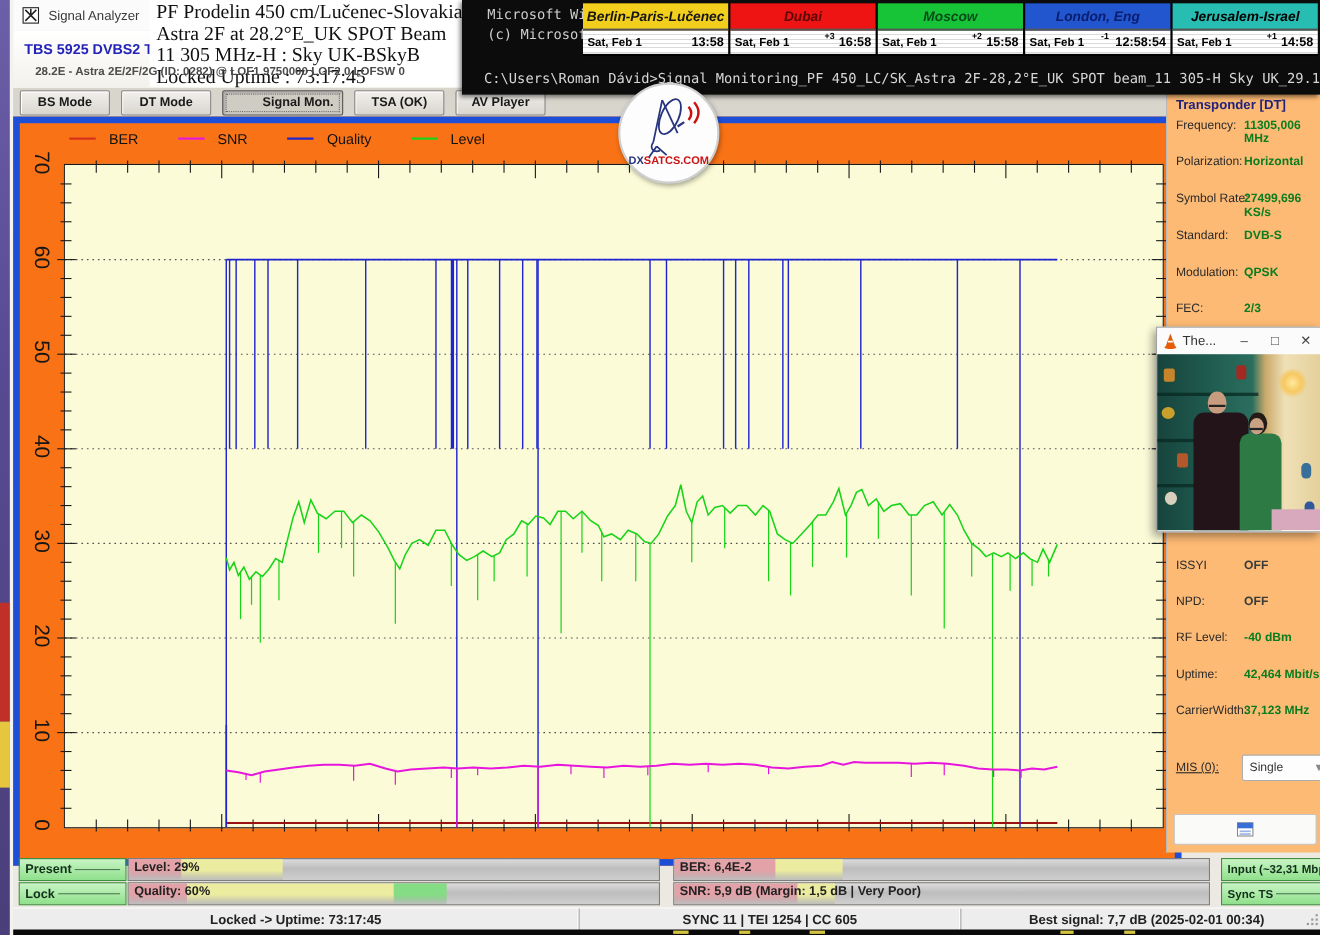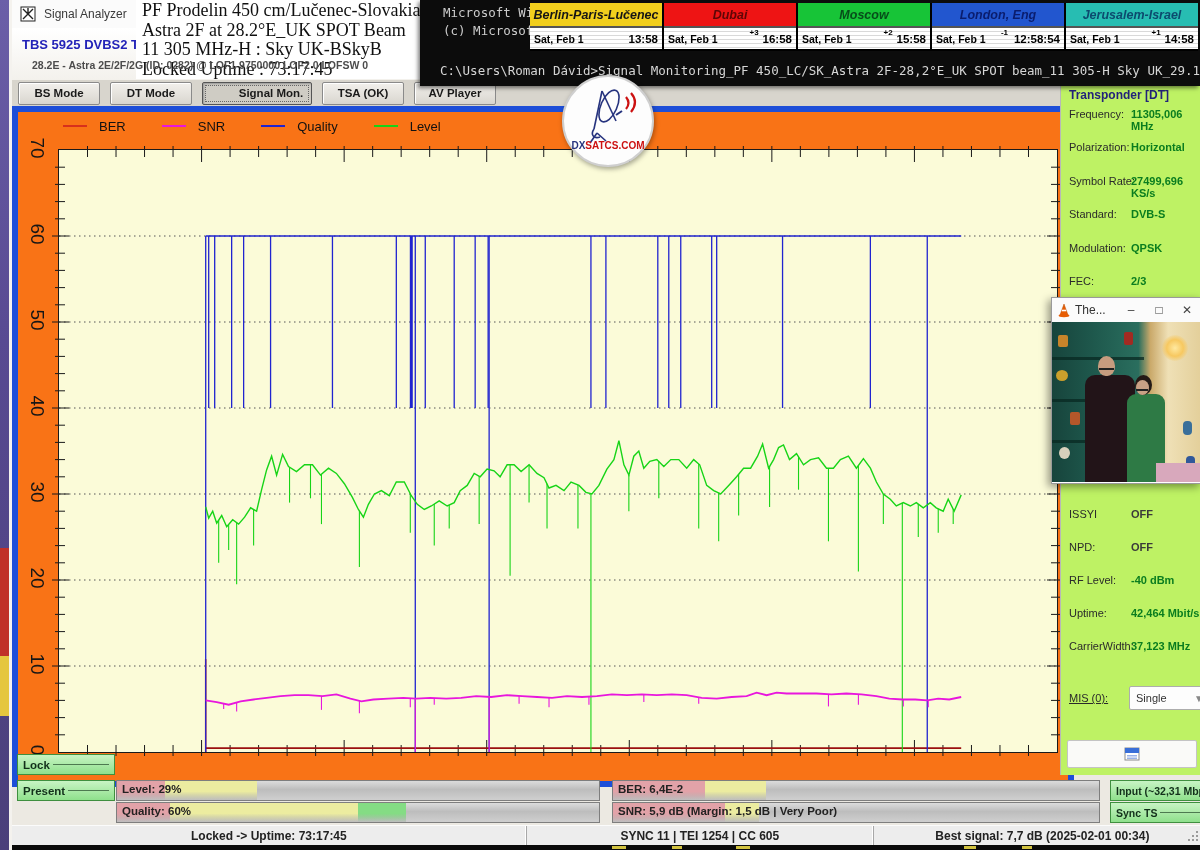--- a/index.html
+++ b/index.html
@@ -560,7 +560,7 @@
           </div>
         </div>
         <div class="clock-col">
-          <div class="clock-head" style="background: rgb(39, 189, 178); color: #0c4a6e;">Jerusalem-Israel</div>
+          <div class="clock-head" style="background: rgb(39, 189, 178); color: #000000;">Jerusalem-Israel</div>
           <div class="clock-body">
             <div class="clock-date">Sat, Feb 1</div>
             <div class="clock-time">14:58<span class="clock-off">+1</span></div>

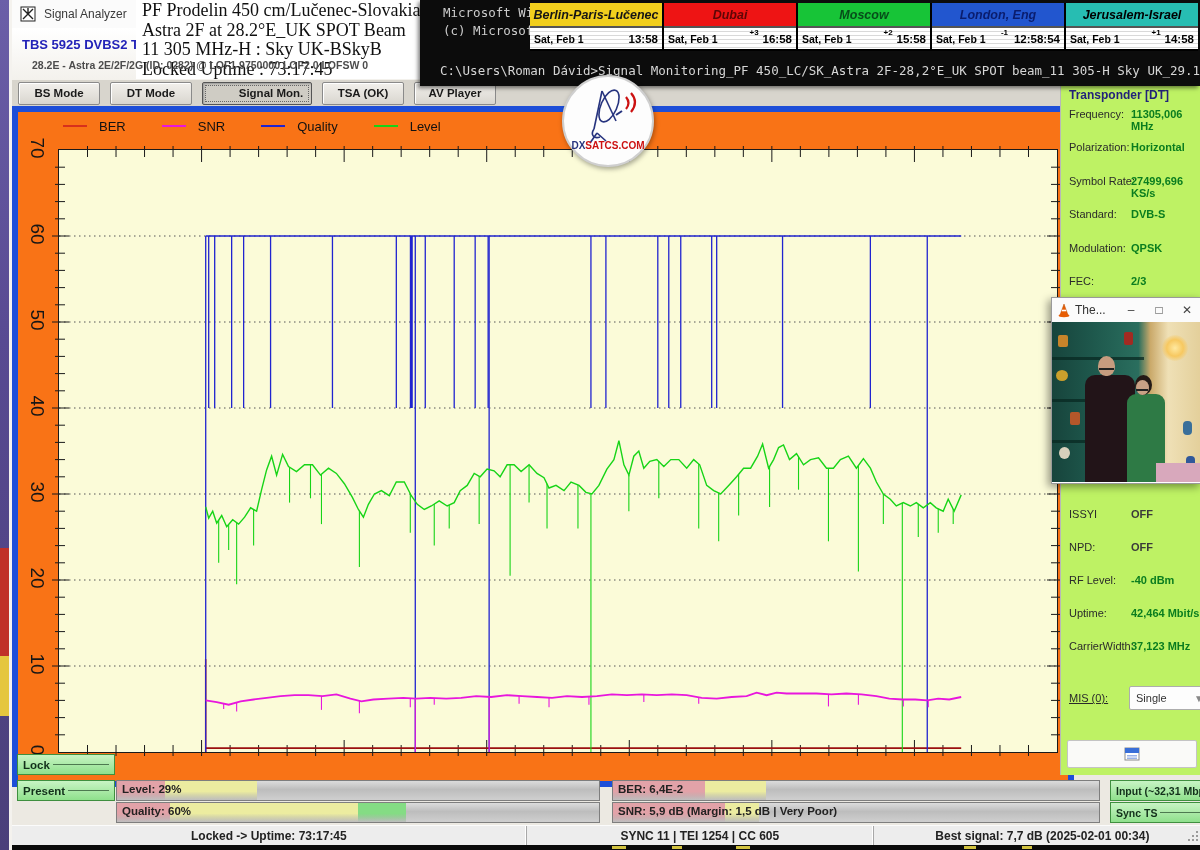--- a/index.html
+++ b/index.html
@@ -60,7 +60,7 @@
   .ylab{position:absolute;font-size:19px;color:#161616;transform:rotate(90deg);width:26px;text-align:center;}
 
   
-  #panel{left:1048px;top:84px;width:140px;height:691px;background:#bef264;border-left:1px solid #b8b8b8;}
+  #panel{left:1048px;top:84px;width:140px;height:691px;background:#fdba74;border-left:1px solid #b8b8b8;}
   #panel-title{left:8px;top:4px;font-size:12px;font-weight:bold;color:#23237a;}
   .prow-label{position:absolute;left:8px;font-size:11px;color:#2a2a2a;}
   .prow-value{position:absolute;left:70px;font-size:11px;font-weight:bold;}

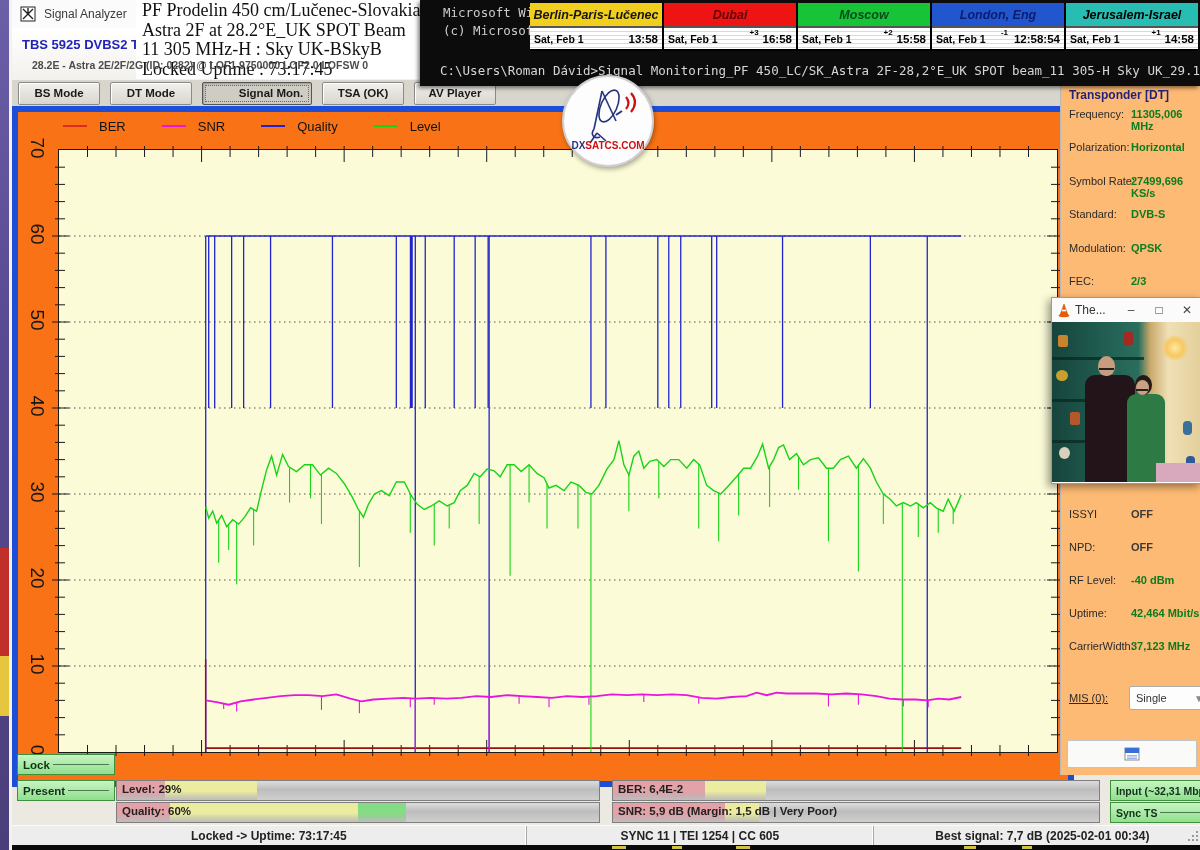--- a/index.html
+++ b/index.html
@@ -478,7 +478,7 @@
         <div class="gauge-box" style="left: 1098px; top: 780px; width: 97px; font-size: 10.5px;">
           <span>Input (~32,31 Mbps)</span>
         </div>
-        <div class="gauge-box" style="left: 5px; top: 754px; width: 86px;">
+        <div class="gauge-box" style="left: 5px; top: 802px; width: 86px;">
           <span>Lock</span>
         </div>
         <div class="gauge-bar" style="left: 104px; top: 802px; width: 482px;">

